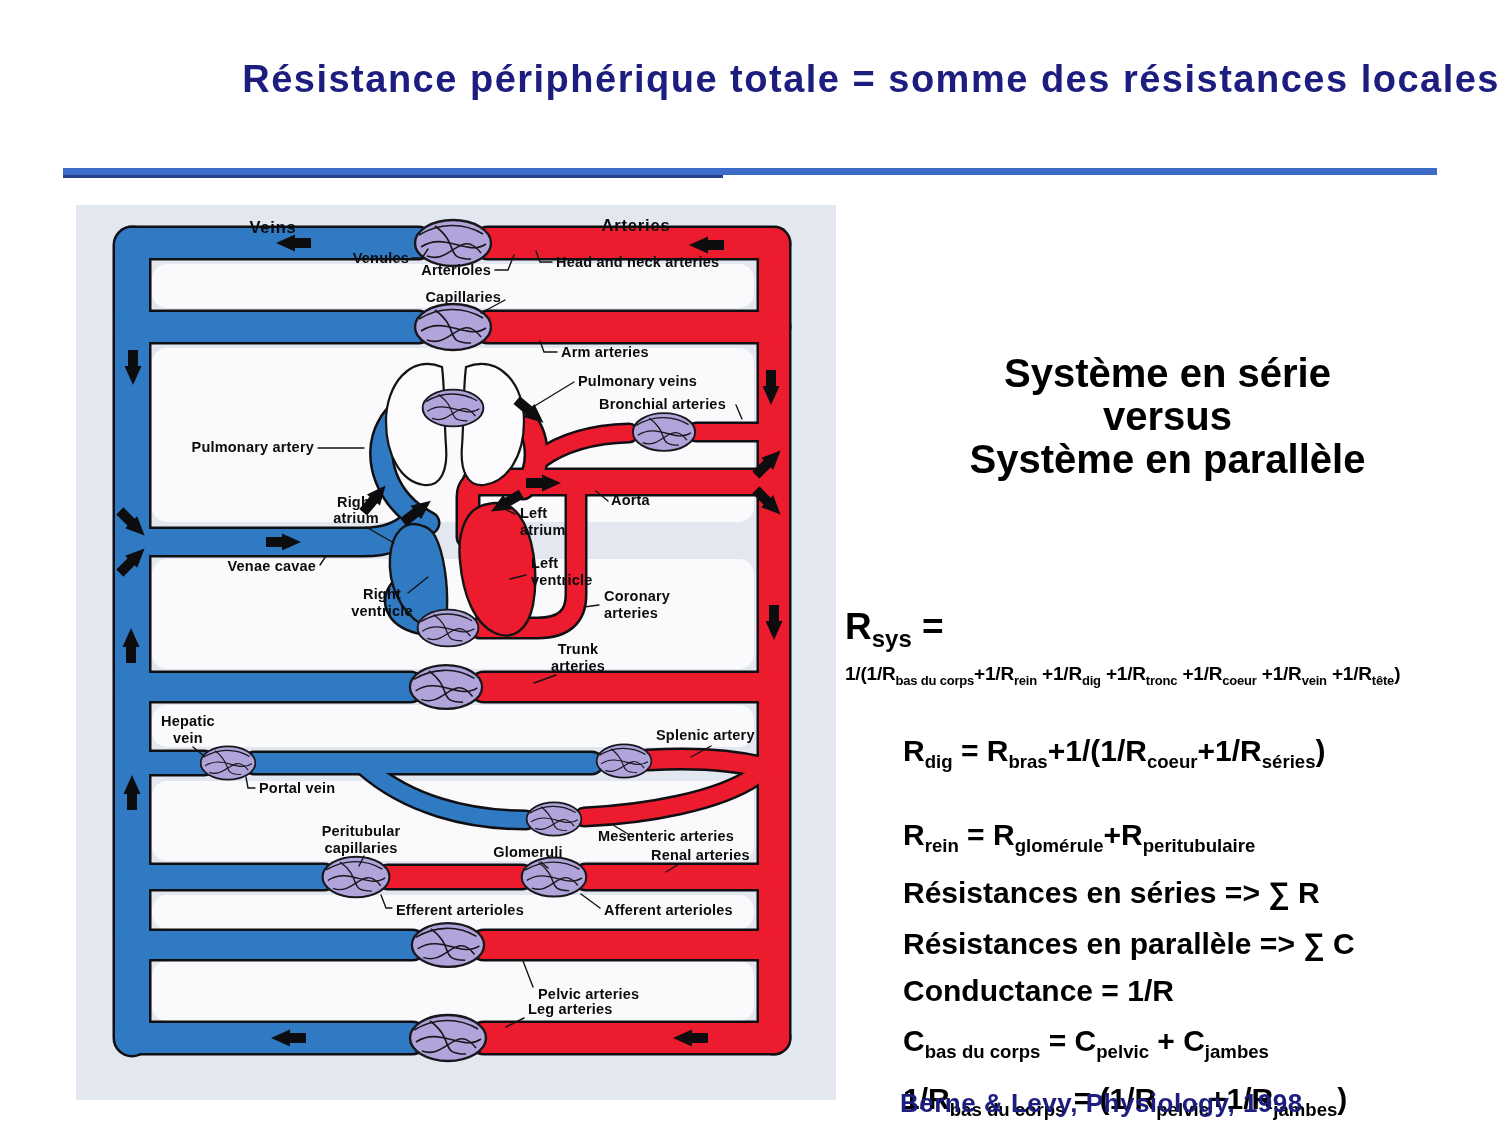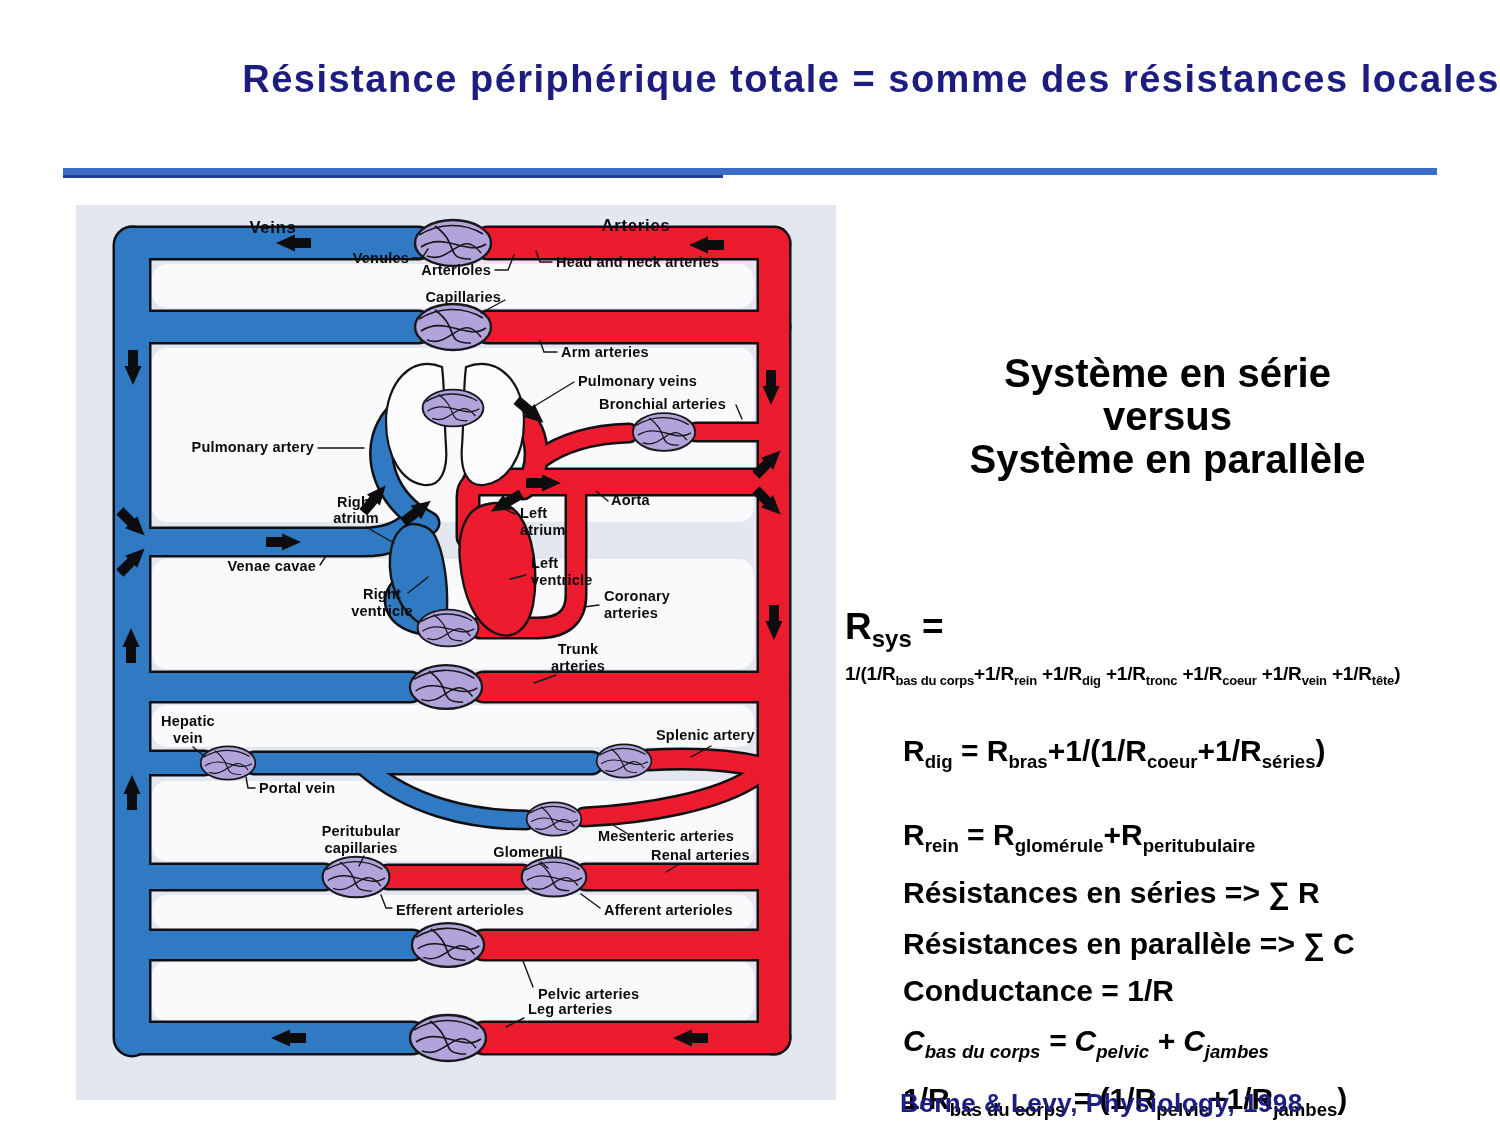--- a/index.html
+++ b/index.html
@@ -32,7 +32,7 @@
   .fline sub{font-size:0.62em;font-weight:bold;}
   .fline.gap-after{margin-bottom:26px;}
   .fline.gap-before-sm{margin-top:4px;}
-  .fline.gap-before-xs{margin-top:3px;font-style:italic;}
+  .fline.gap-before-xs{margin-top:3px;}
   .citation{position:absolute;left:900px;top:1088px;width:562px;text-align:left;
             font-size:26px;font-weight:600;color:var(--title-color);letter-spacing:0.5px;}
   

